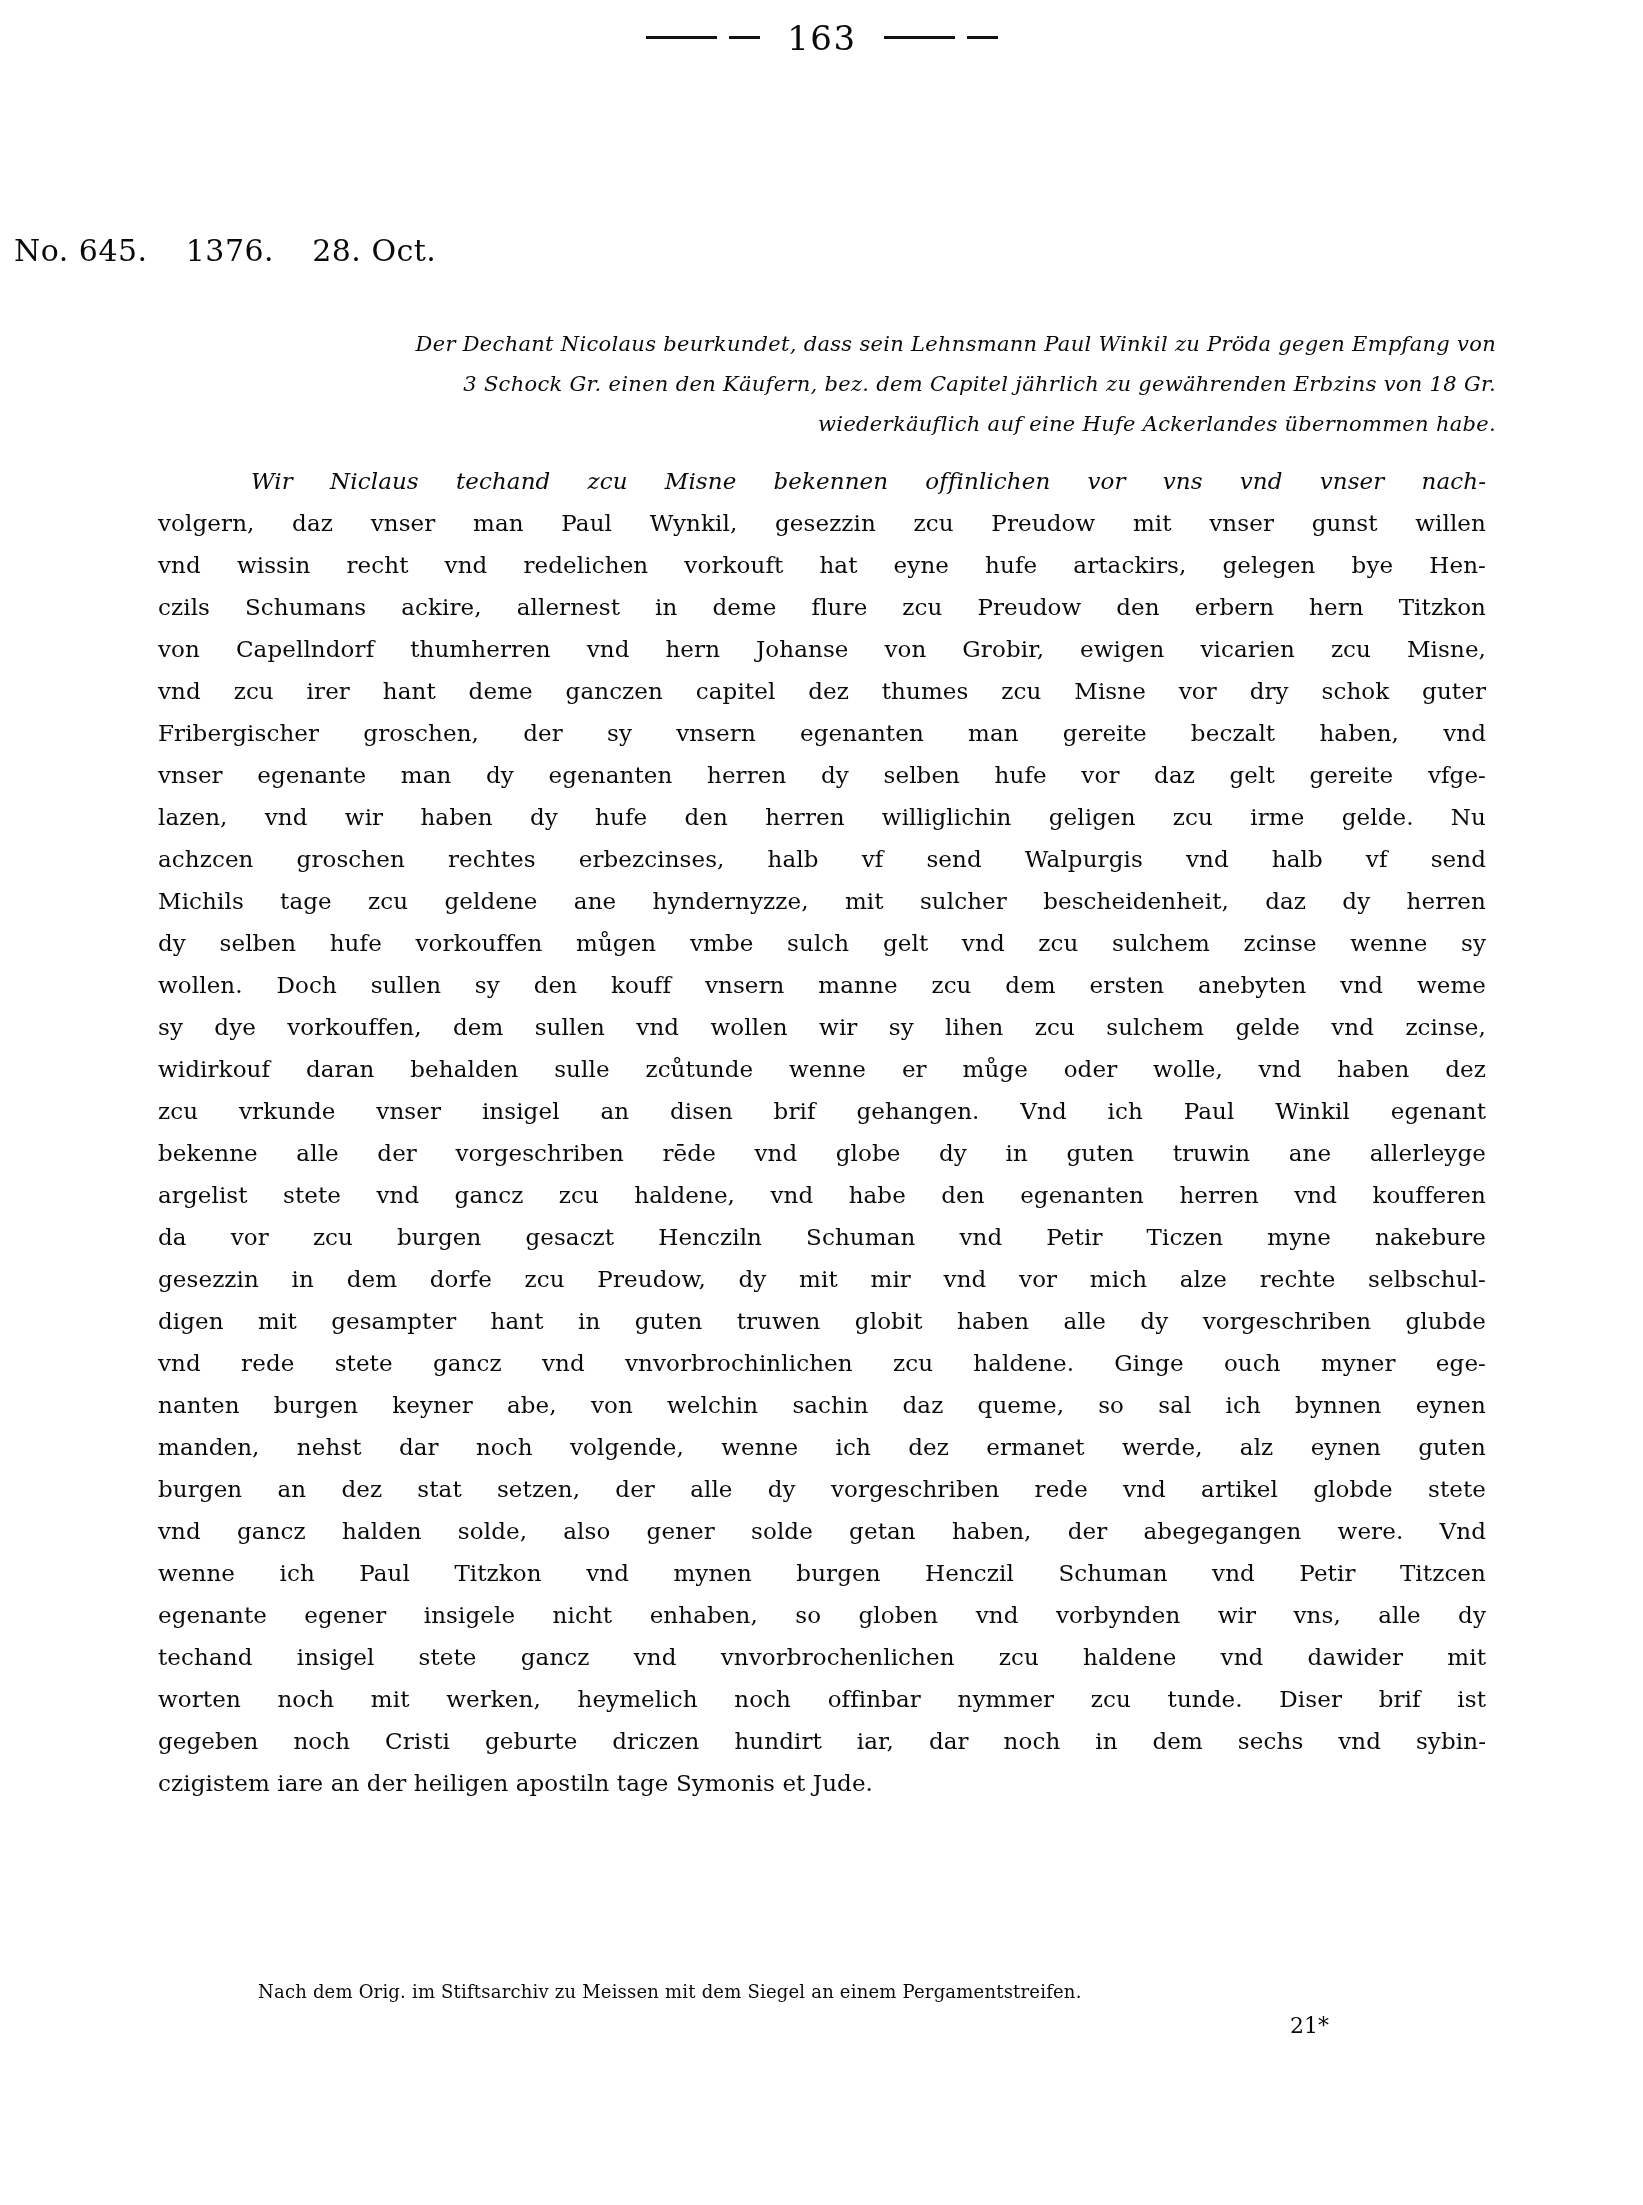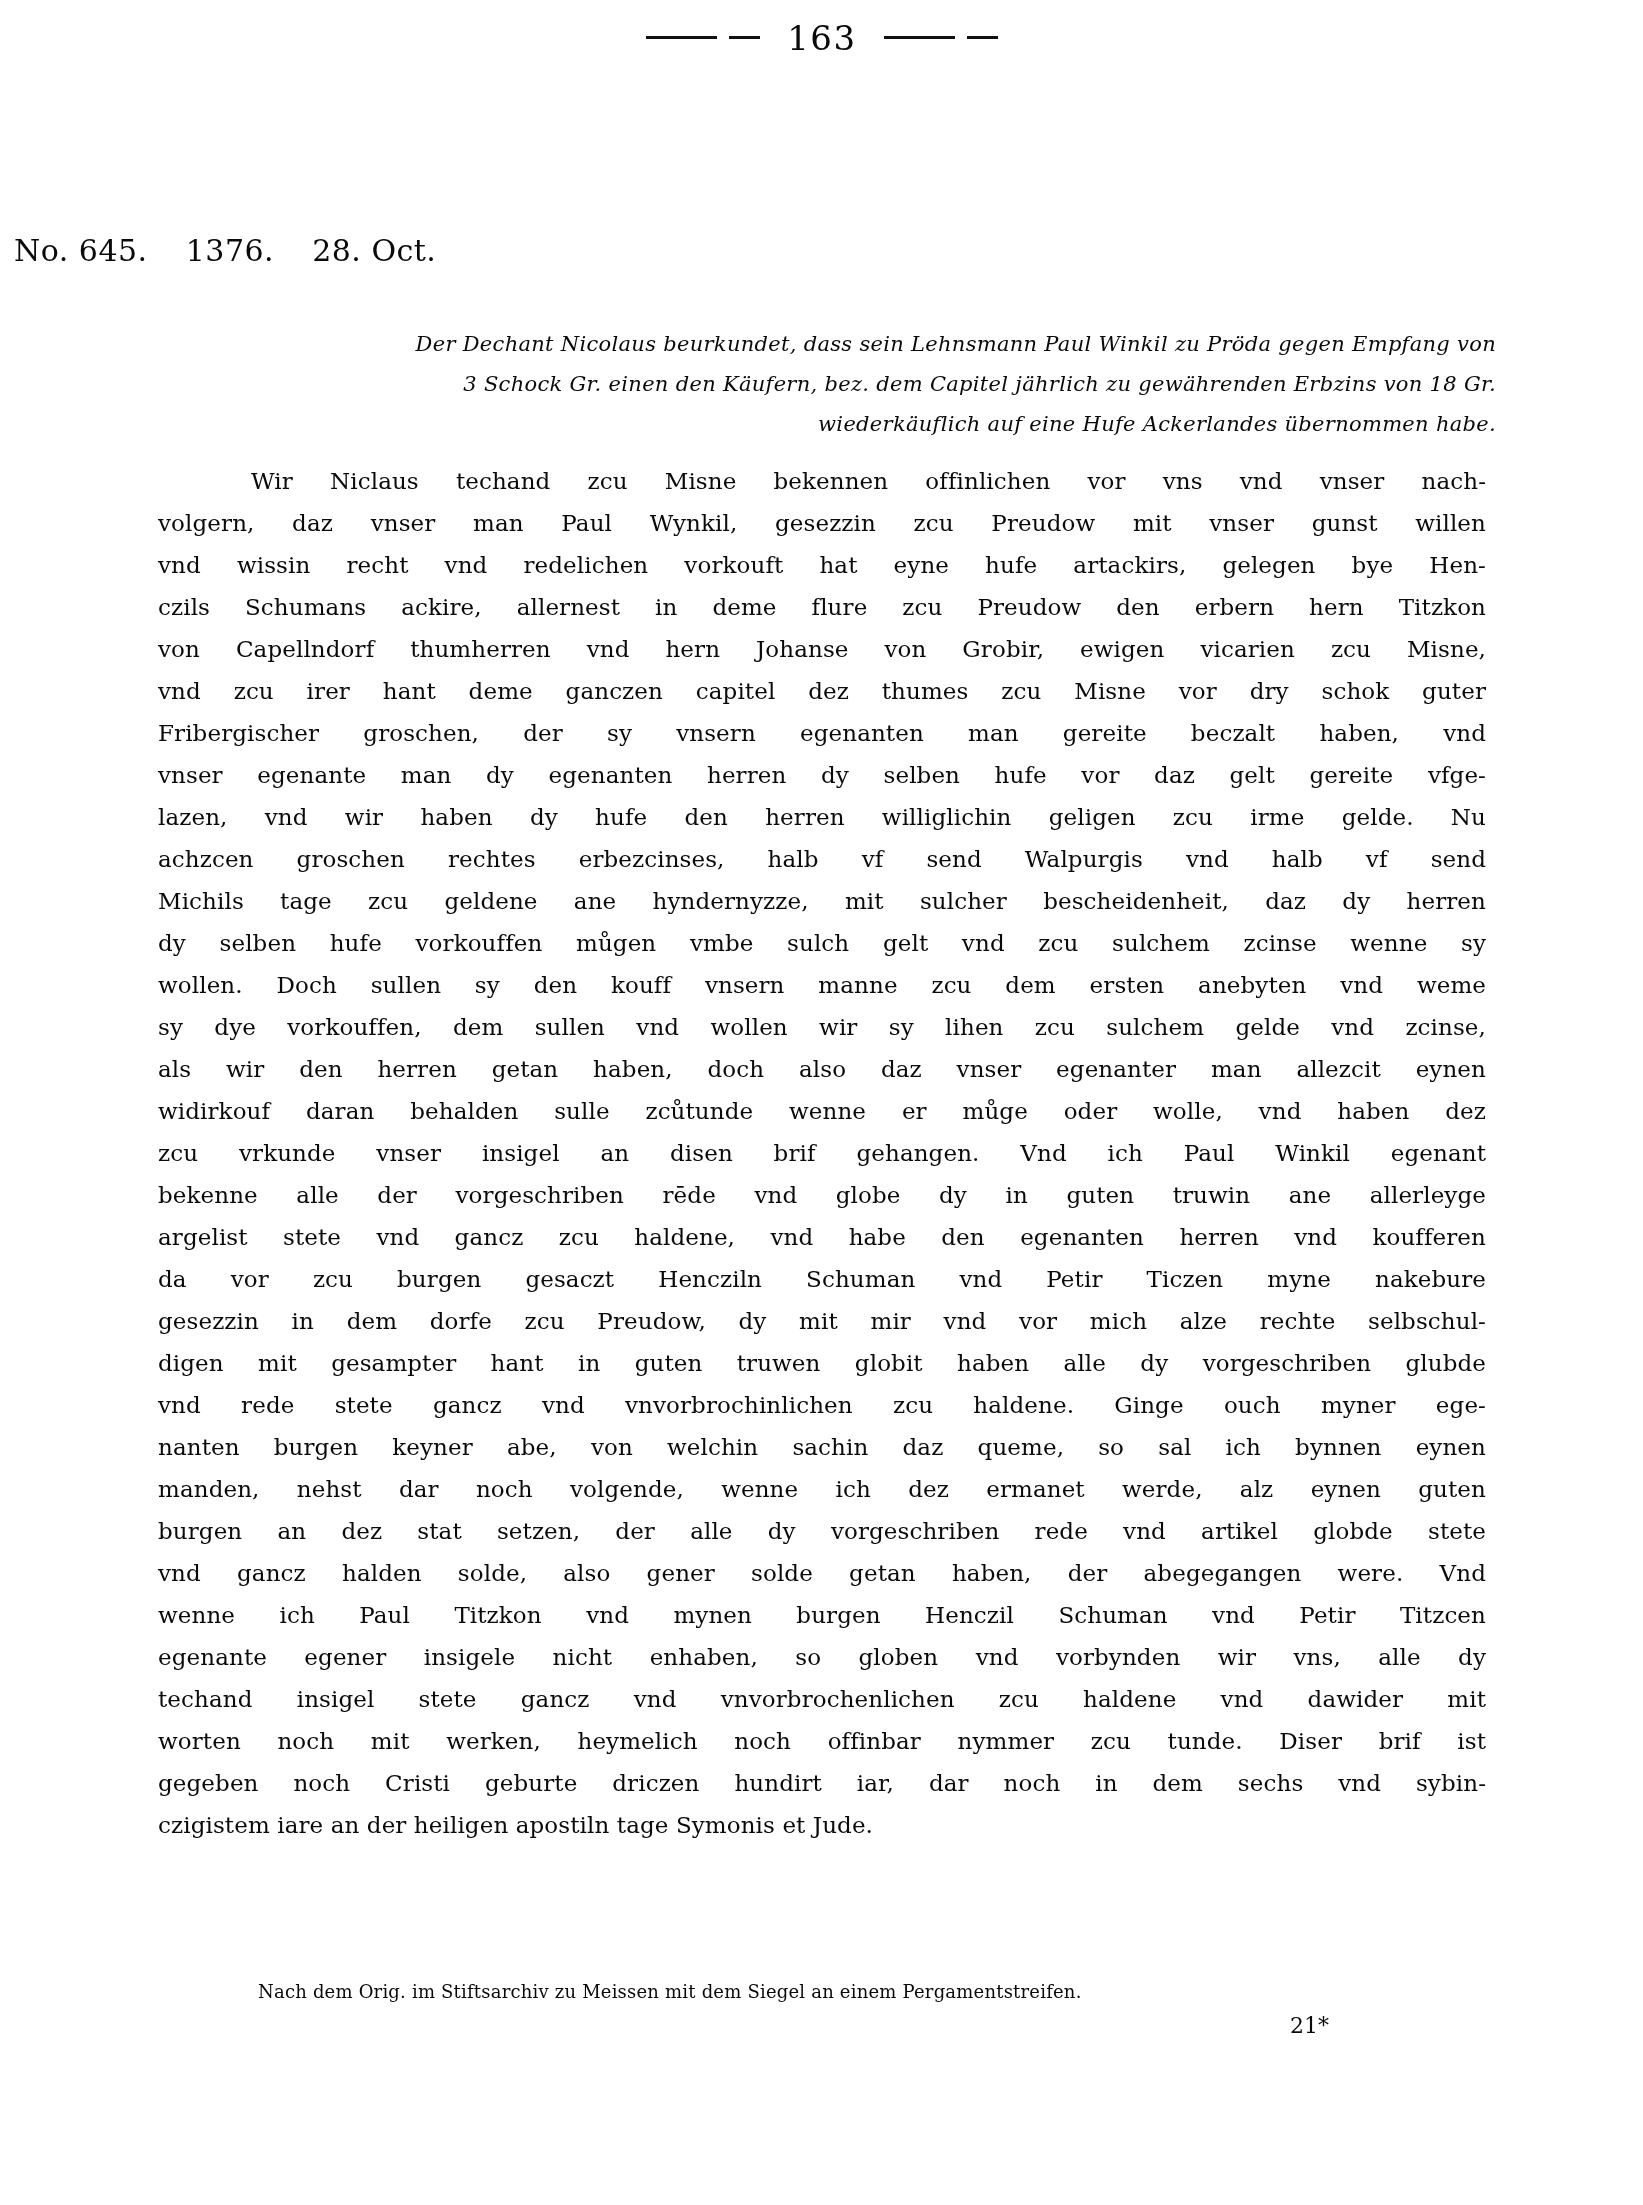--- a/index.html
+++ b/index.html
@@ -96,6 +96,7 @@
   }
   .body-line:first-child {
     text-indent: 93px;
+    font-style: italic;
   }
   .body-line:last-child {
     text-align-last: left;

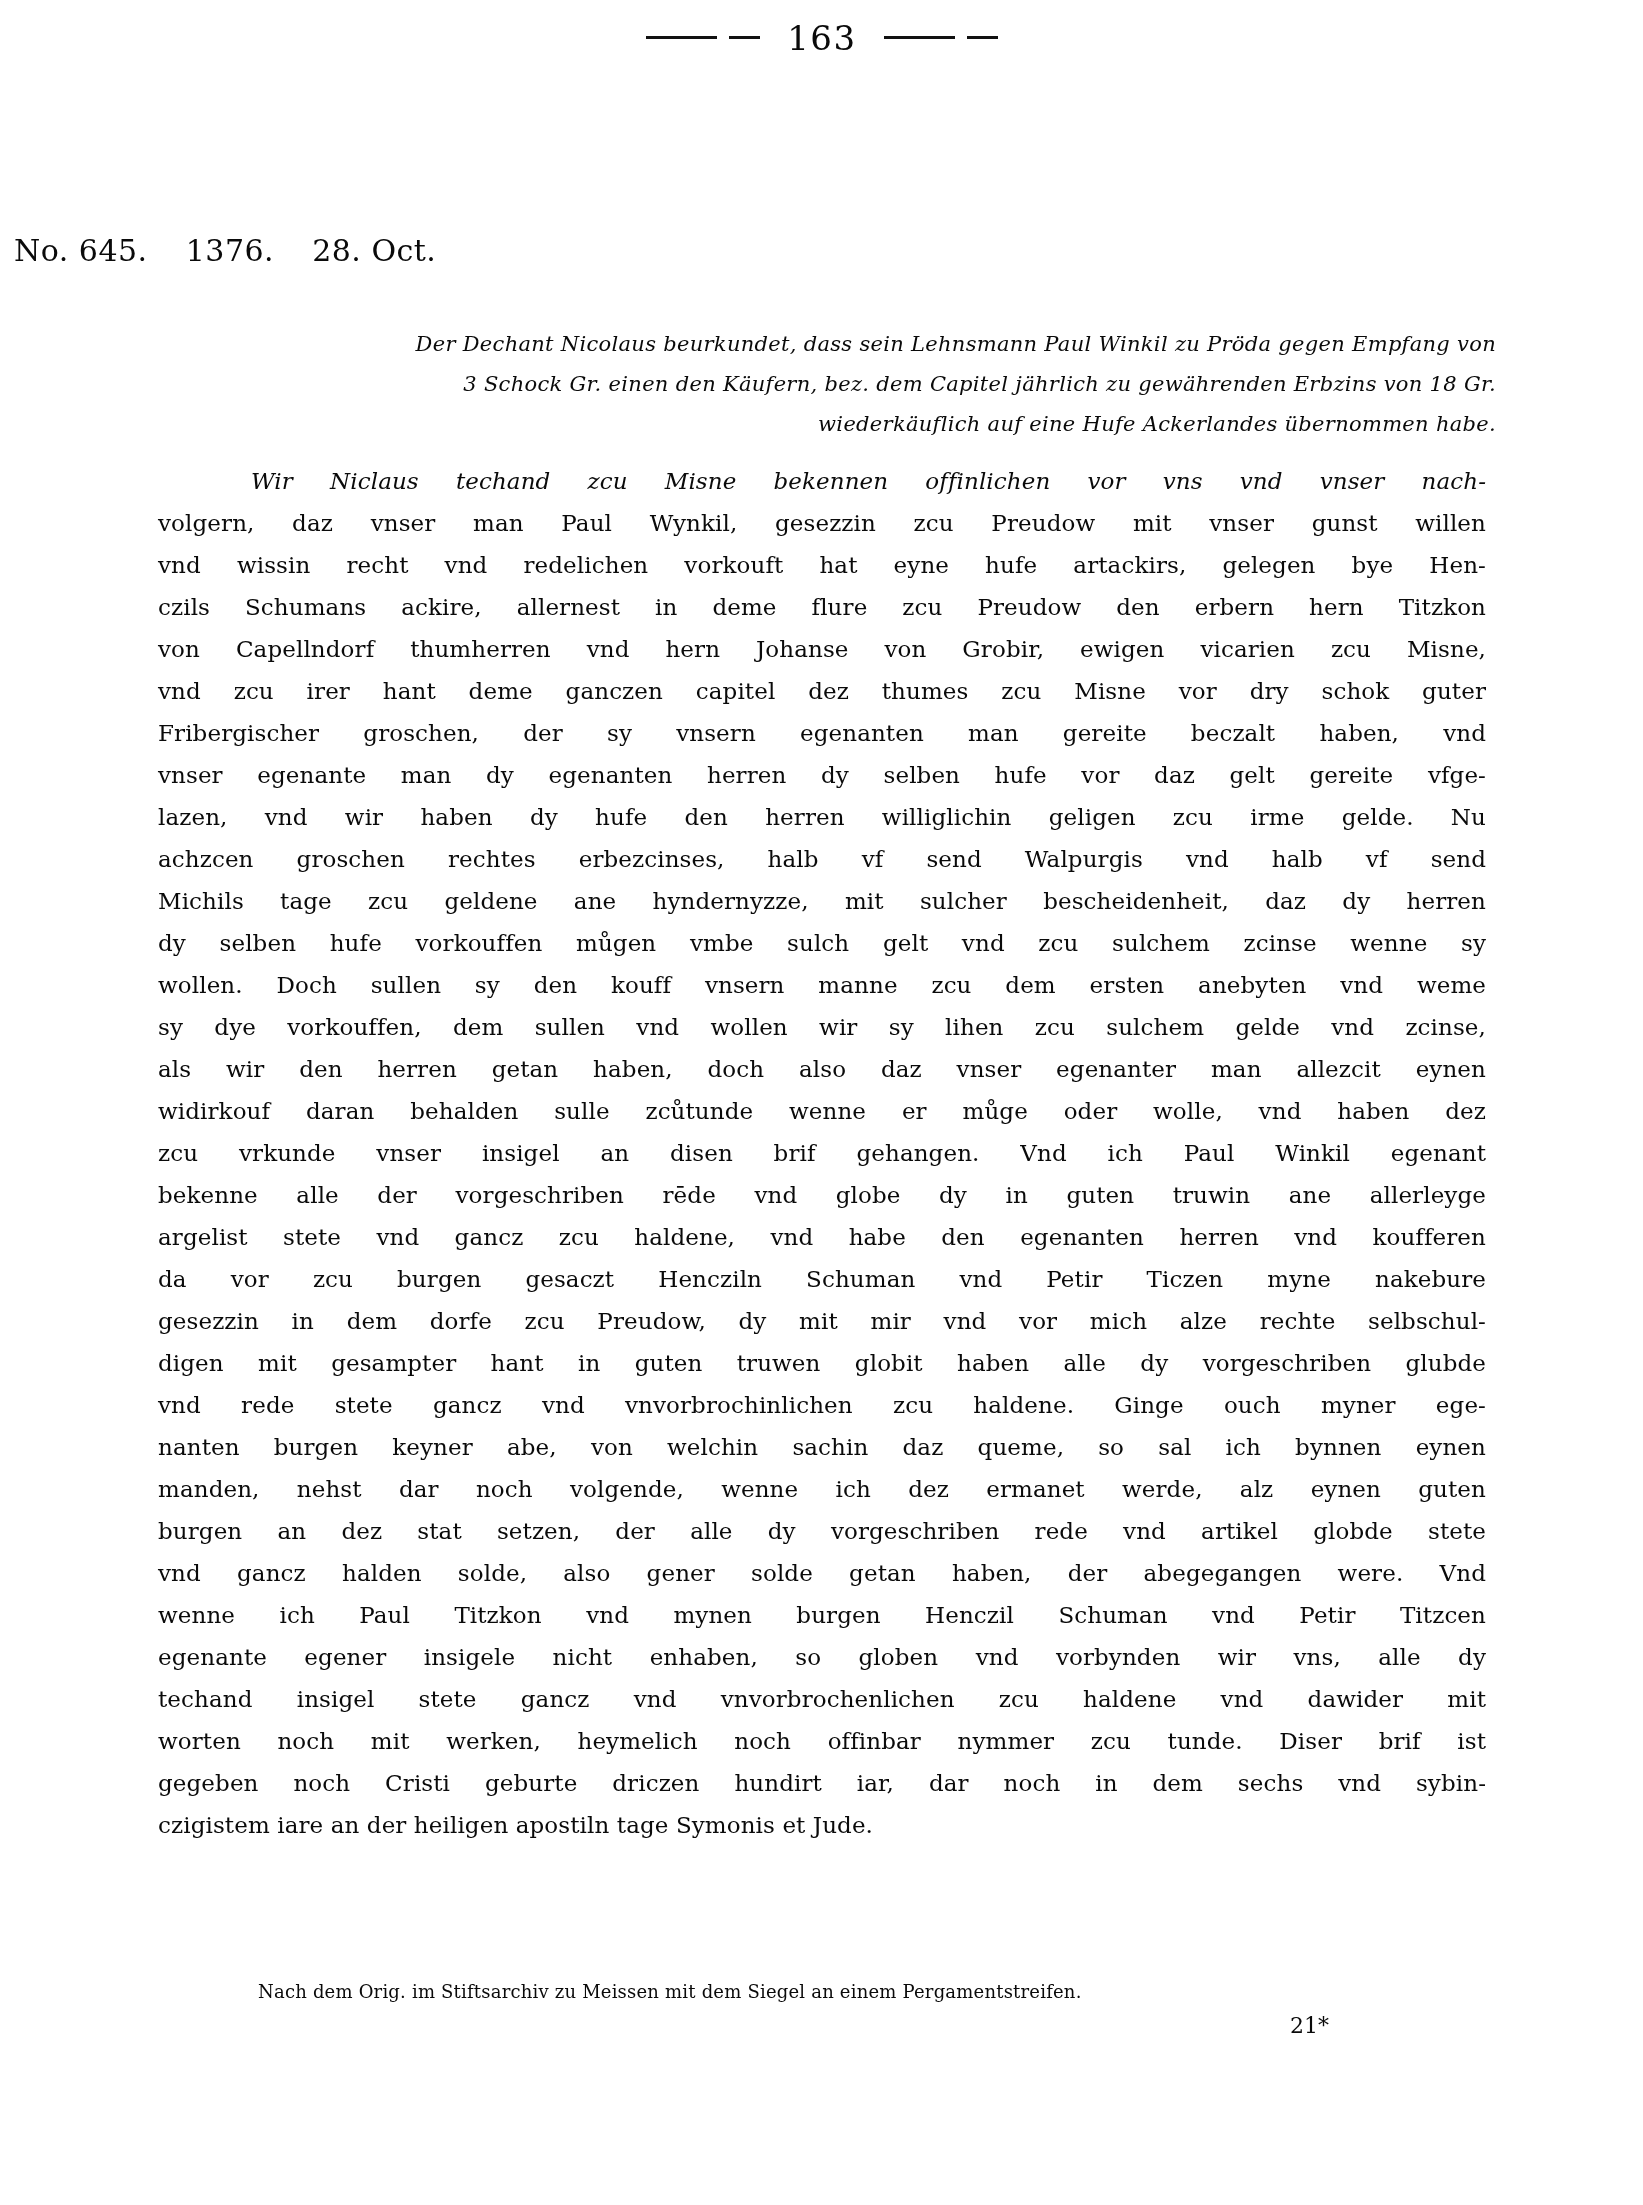--- a/index.html
+++ b/index.html
@@ -164,7 +164,6 @@
       <div class="body-line">dy selben hufe vorkouffen můgen vmbe sulch gelt vnd zcu sulchem zcinse wenne sy</div>
       <div class="body-line">wollen. Doch sullen sy den kouff vnsern manne zcu dem ersten anebyten vnd weme</div>
       <div class="body-line">sy dye vorkouffen, dem sullen vnd wollen wir sy lihen zcu sulchem gelde vnd zcinse,</div>
-      <div class="body-line">als wir den herren getan haben, doch also daz vnser egenanter man allezcit eynen</div>
       <div class="body-line">widirkouf daran behalden sulle zcůtunde wenne er můge oder wolle, vnd haben dez</div>
       <div class="body-line">zcu vrkunde vnser insigel an disen brif gehangen. Vnd ich Paul Winkil egenant</div>
       <div class="body-line">bekenne alle der vorgeschriben rēde vnd globe dy in guten truwin ane allerleyge</div>

